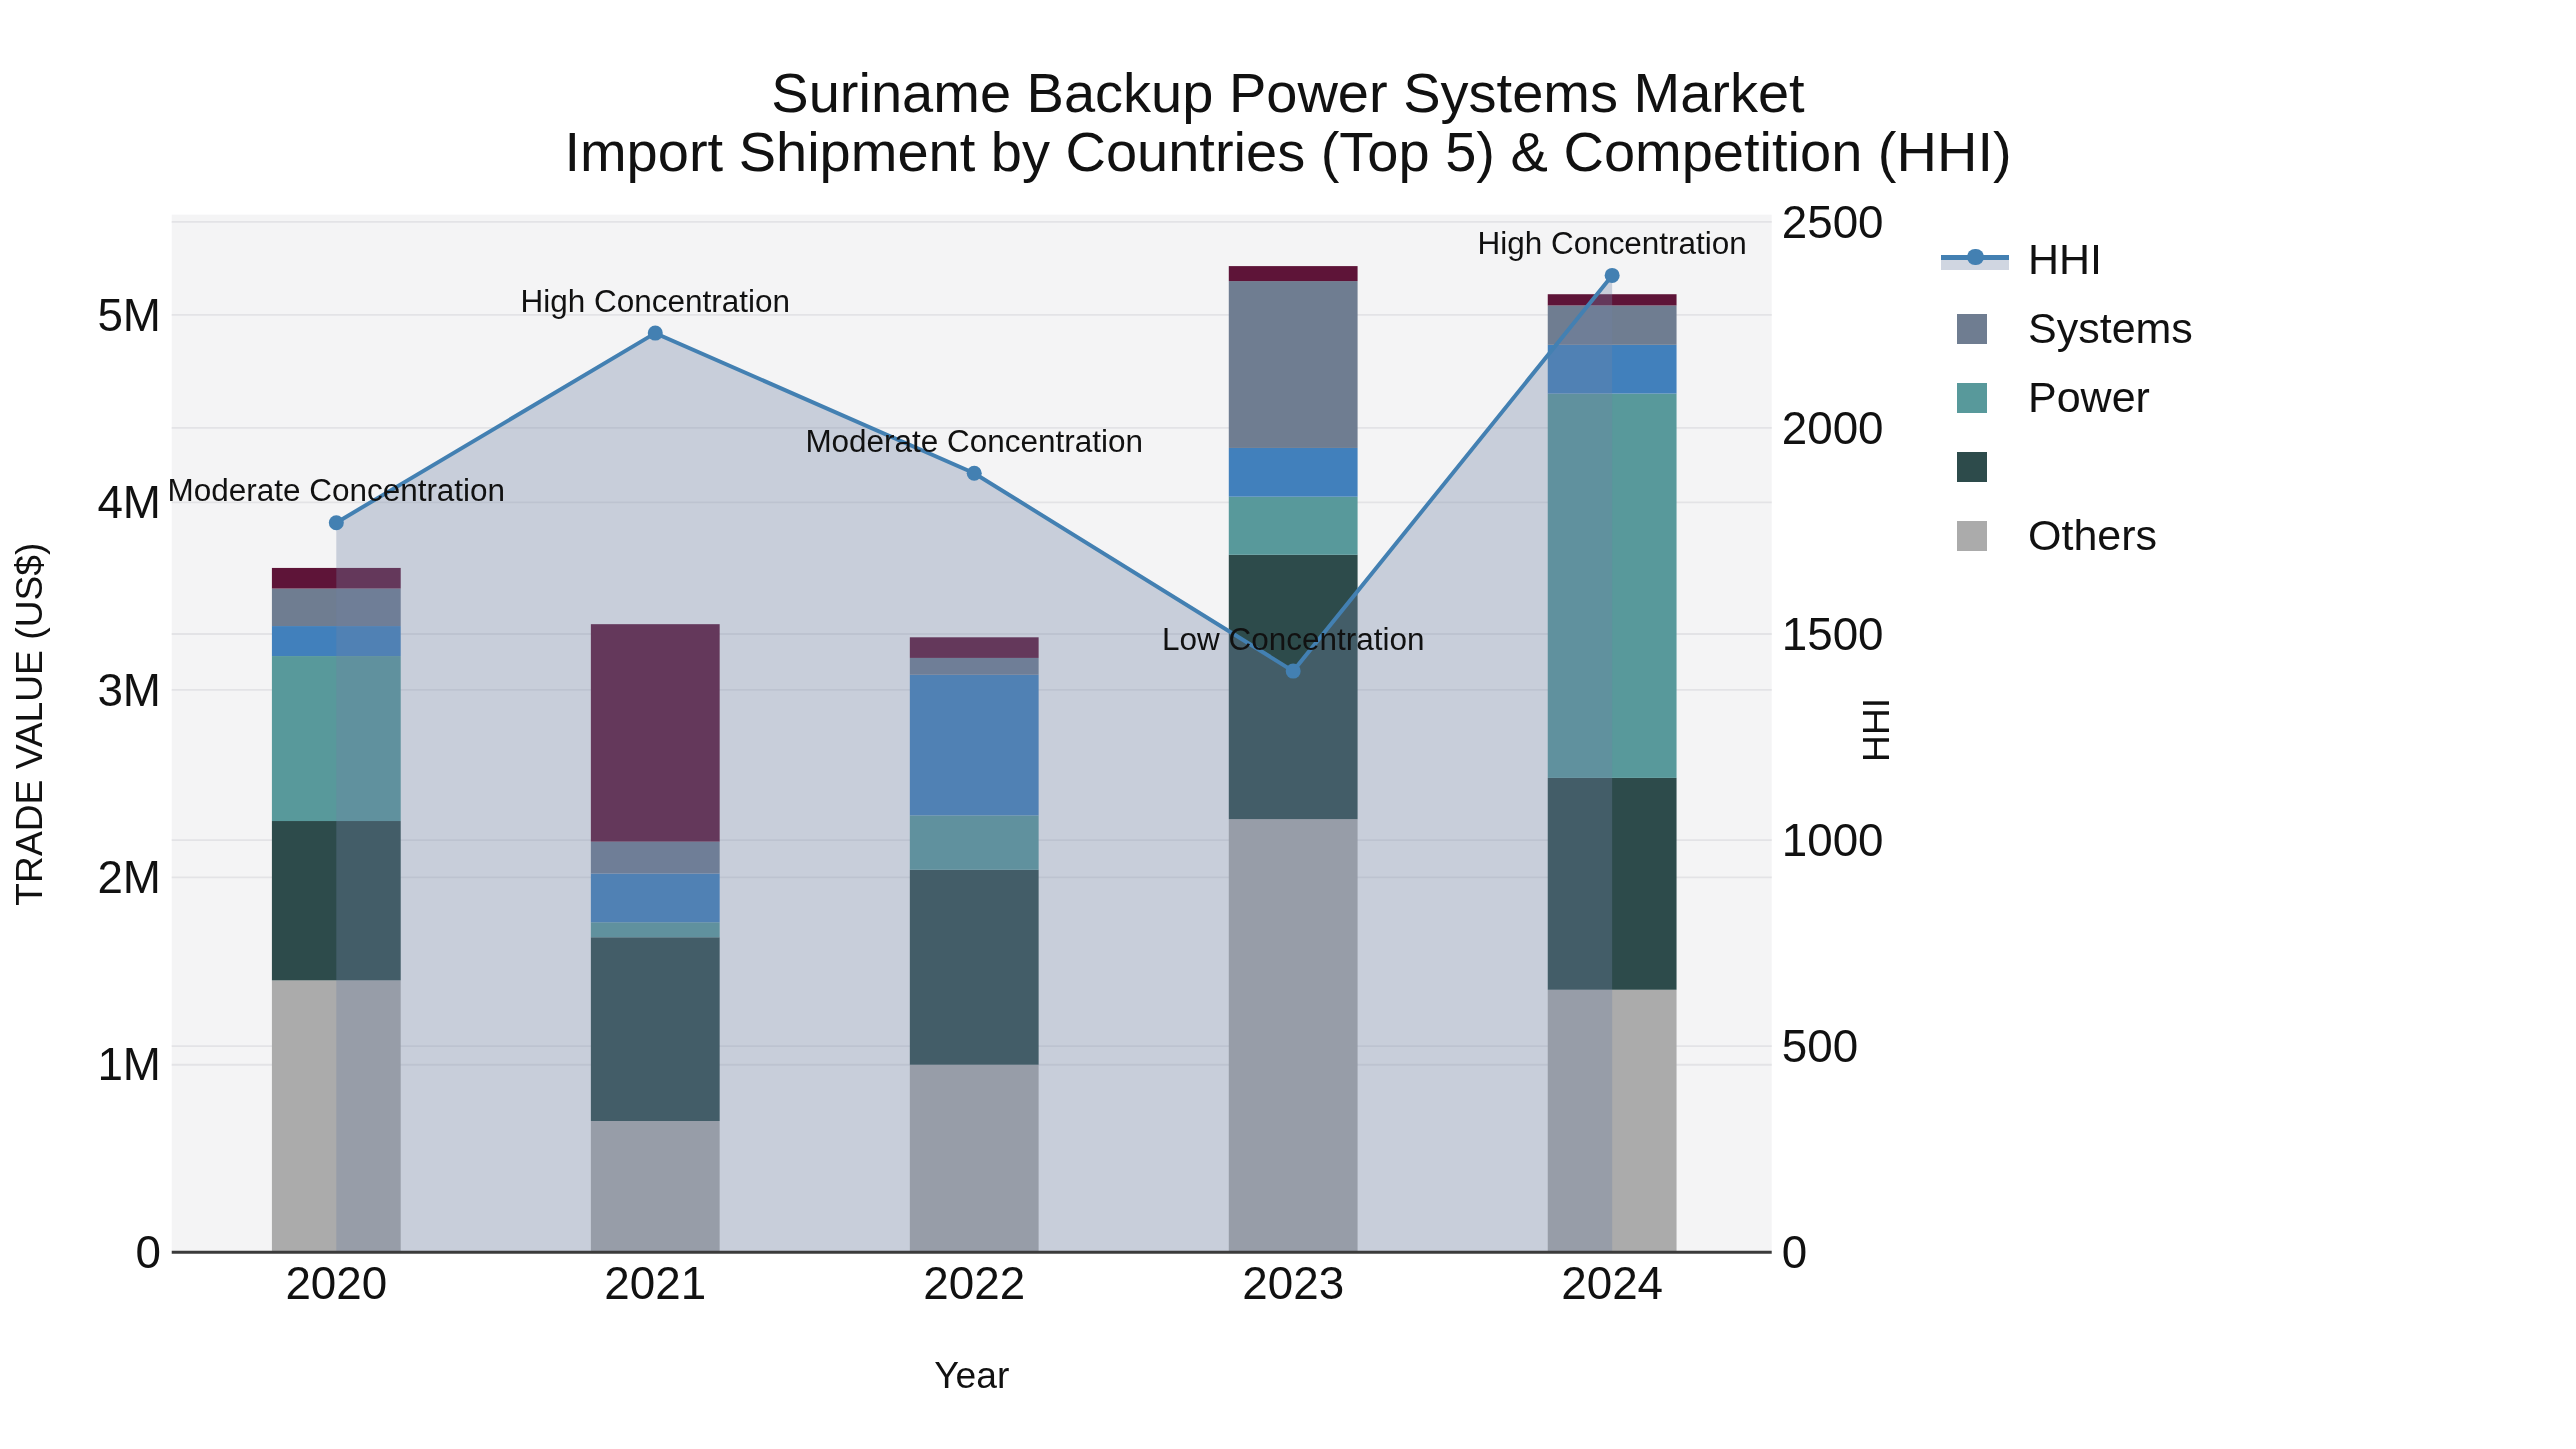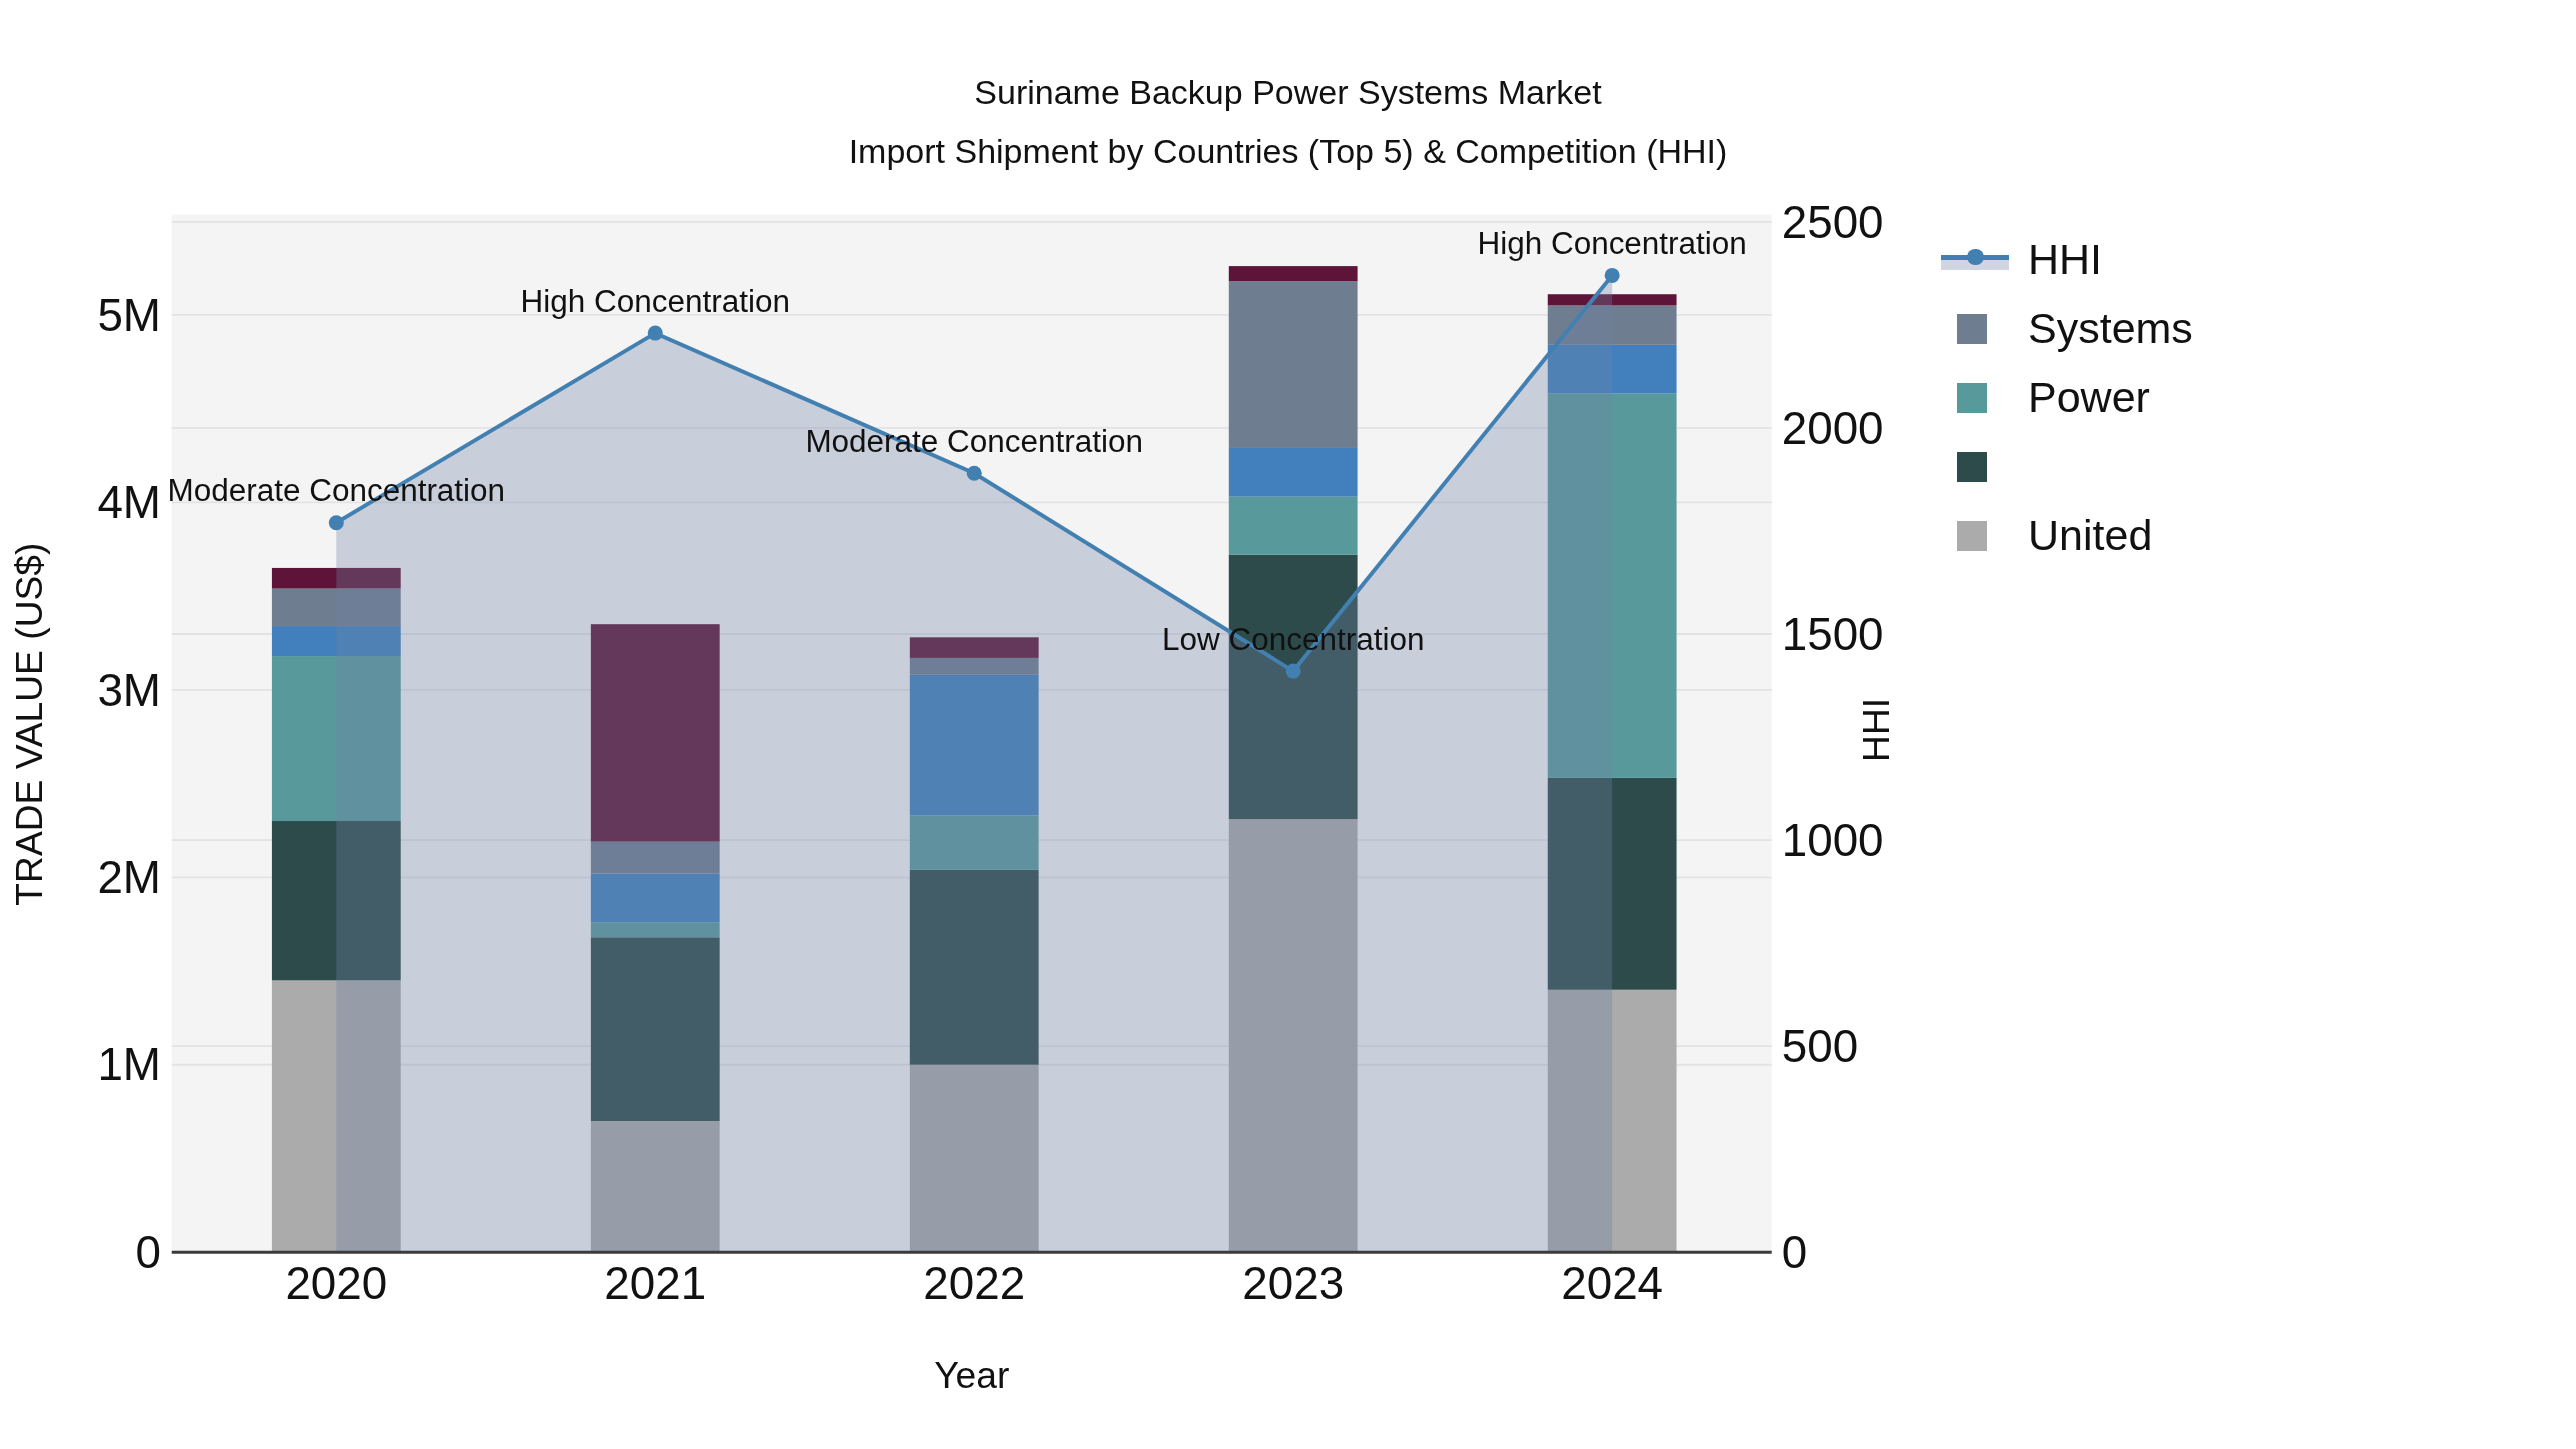--- a/index.html
+++ b/index.html
@@ -8,7 +8,7 @@
   #fig{position:absolute;left:0;top:0;width:2576px;height:1449px;}
   #chart-svg{position:absolute;left:0;top:0;}
   .title-block{position:absolute;left:0;top:63px;width:2576px;text-align:center;
-               font-size:34px;line-height:59px;color:#111111;}
+               font-size:56px;line-height:59px;color:#111111;}
   .legend{position:absolute;left:1934px;top:225px;}
   .legend-item{display:flex;align-items:center;height:69px;}
   .legend-icon{width:84px;display:flex;align-items:center;justify-content:flex-start;}

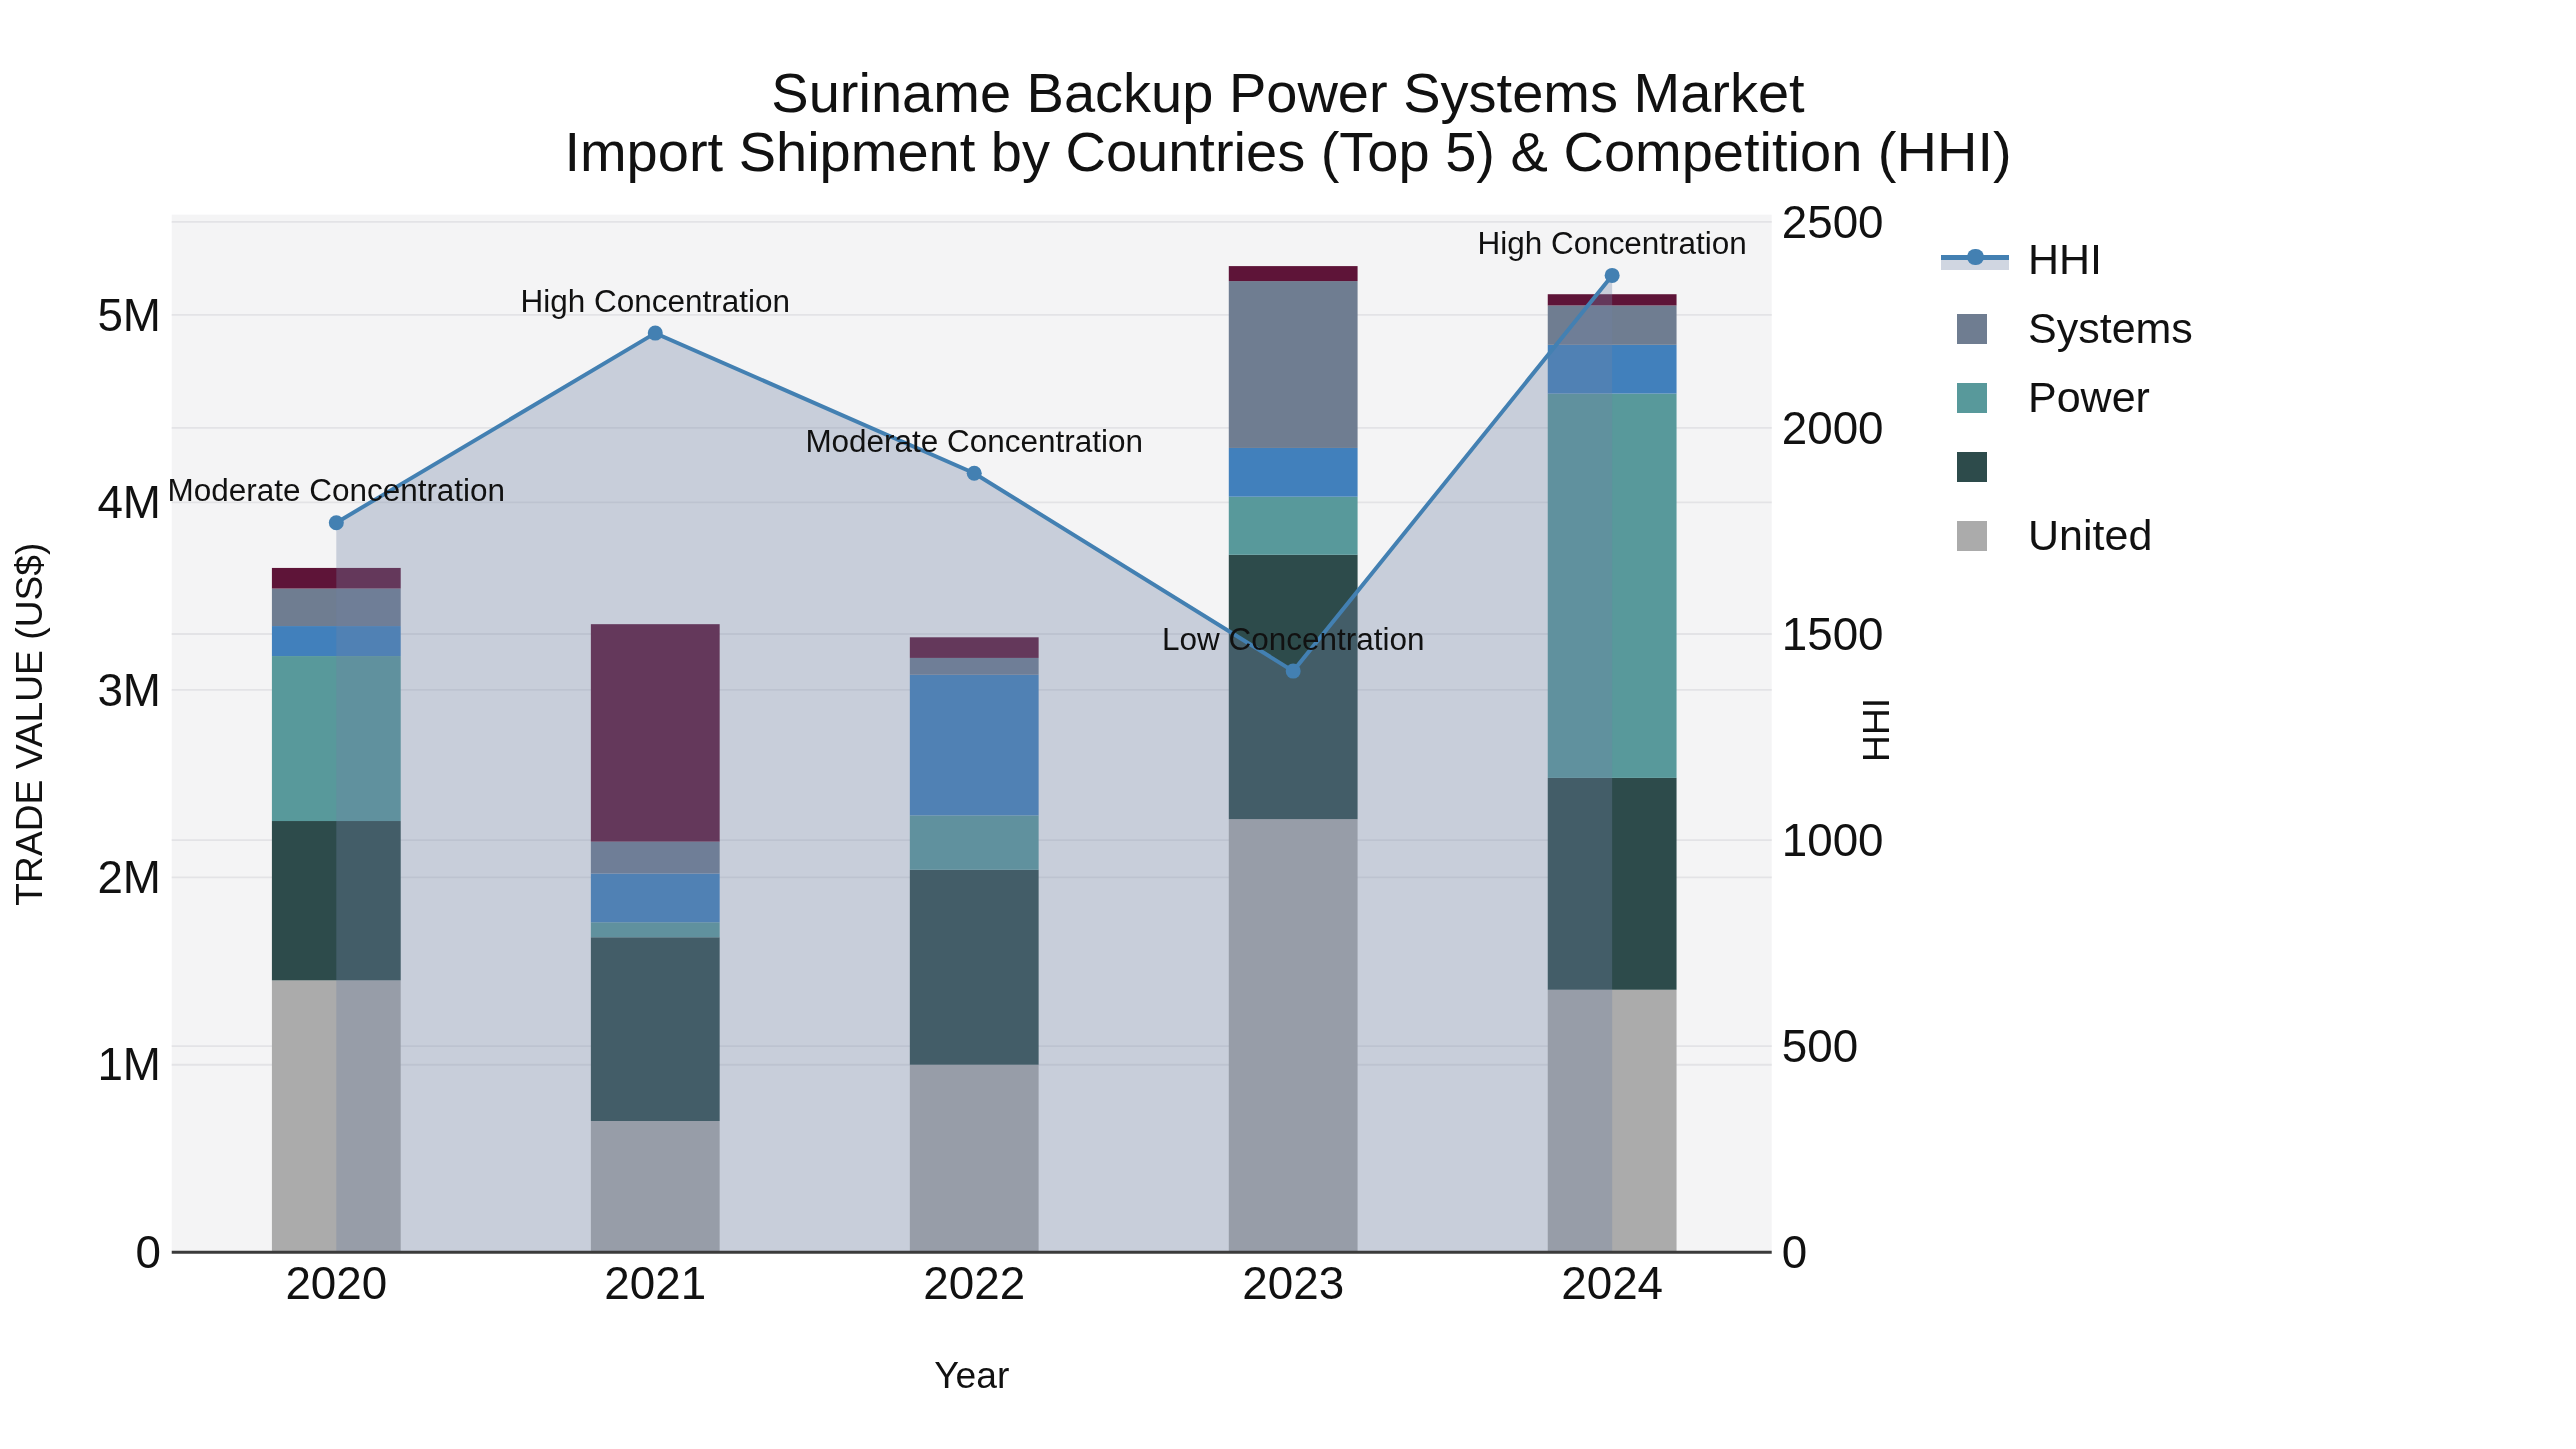--- a/index.html
+++ b/index.html
@@ -137,7 +137,7 @@
         <div class="legend-icon">
           <div class="legend-swatch" style="background: rgb(171, 171, 171);"></div>
         </div>
-        <span class="legend-label">United</span>
+        <span class="legend-label">Others</span>
       </div>
     </div>
 </div>

